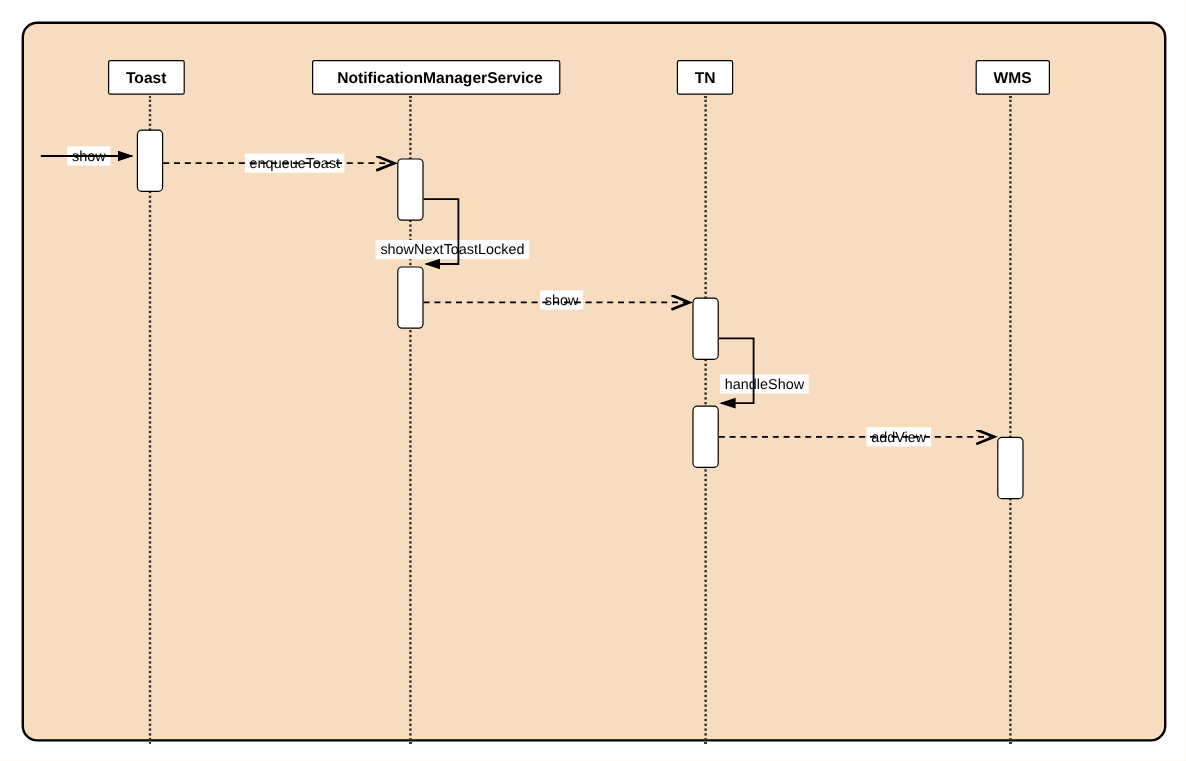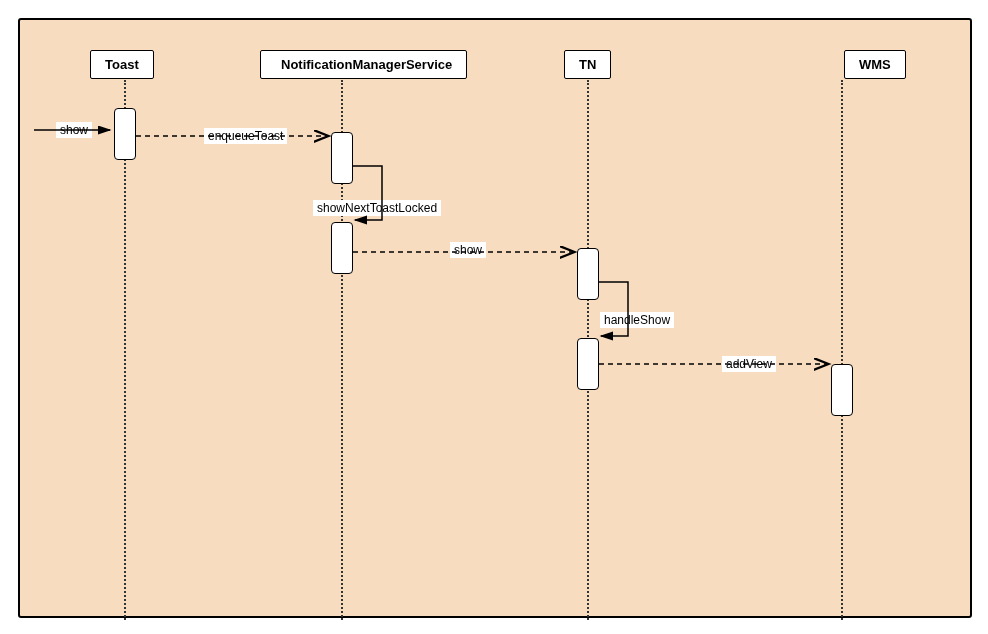--- a/index.html
+++ b/index.html
@@ -22,7 +22,7 @@
     height: 596px;
     background: #f8dcc0;
     border: 2px solid #000;
-    border-radius: 3px;
+    border-radius: 13px;
   }
   .participant-box {
     position: absolute;

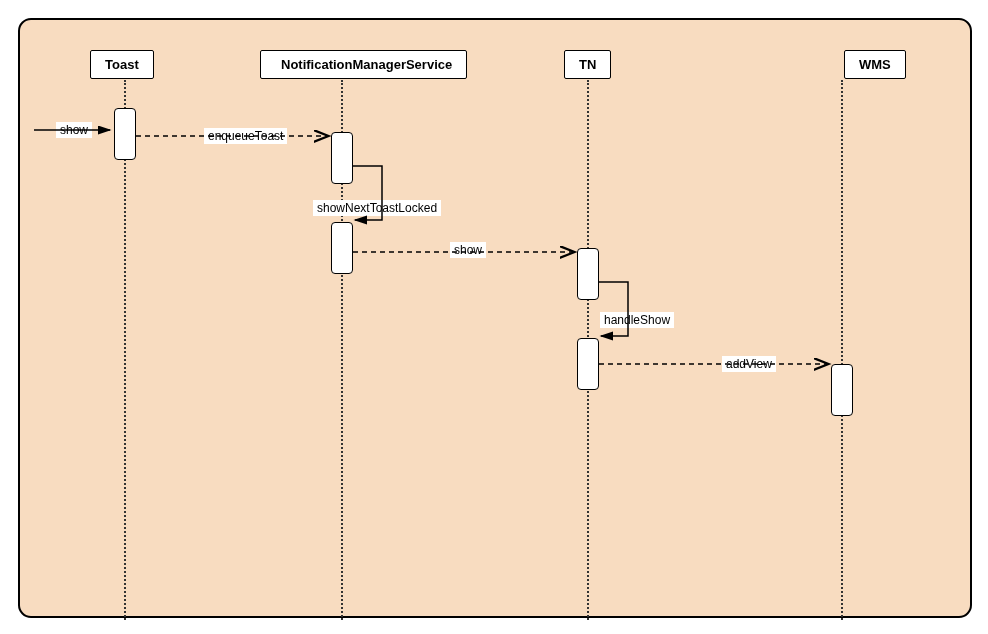--- a/index.html
+++ b/index.html
@@ -84,7 +84,7 @@
     <div class="participant-box" style="left: 544px; top: 30px;">
       <span>TN</span>
     </div>
-    <div class="participant-box" style="left: 824px; top: 30px;">
+    <div class="participant-box" style="left: 793px; top: 30px;">
       <span>WMS</span>
     </div>
 

